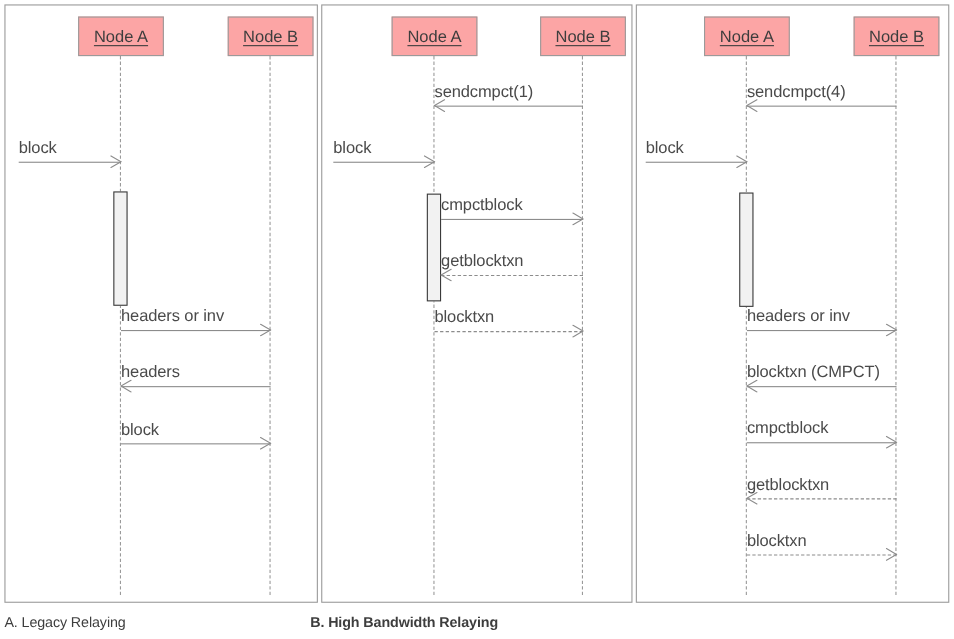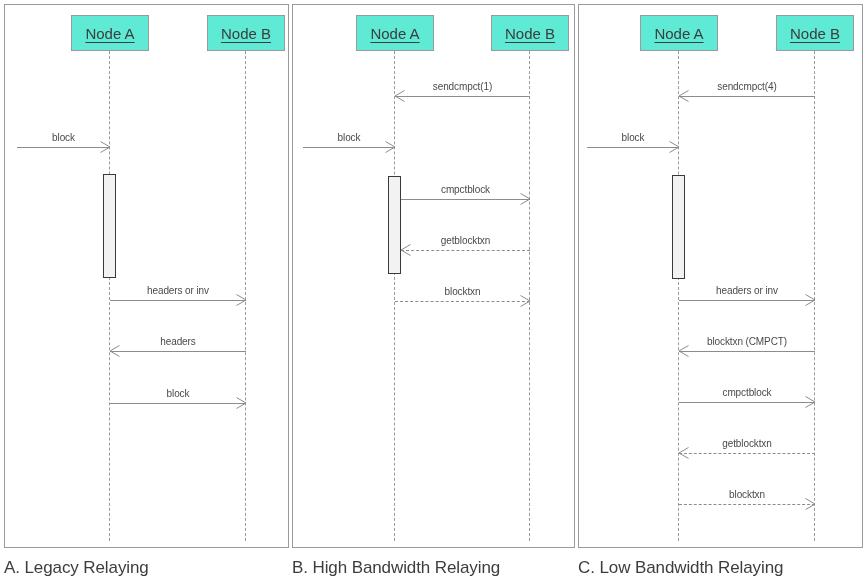--- a/index.html
+++ b/index.html
@@ -46,7 +46,7 @@
   .actor-box {
     position: absolute;
     border: 1px solid #9a9a9a;
-    background: #5eead4;
+    background: #fca5a5;
     box-sizing: border-box;
     height: 36px;
     display: flex;

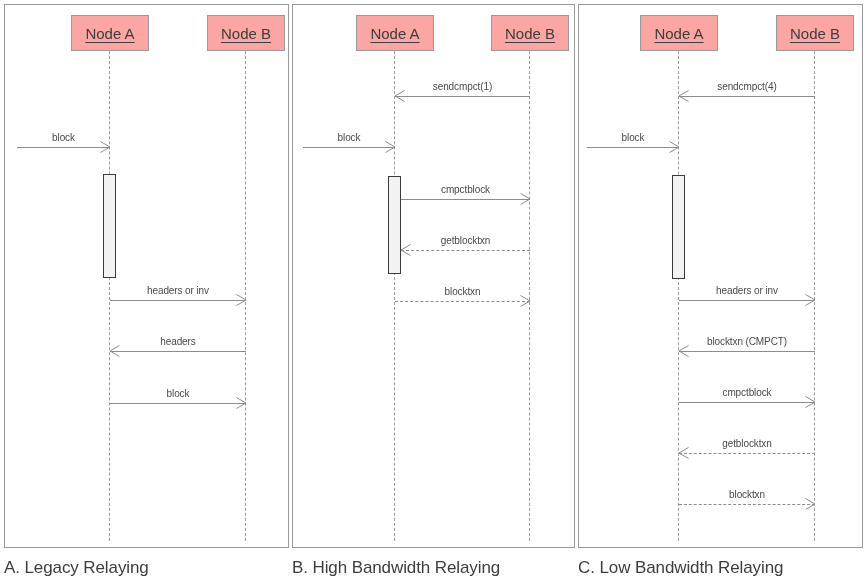--- a/index.html
+++ b/index.html
@@ -107,8 +107,8 @@
     position: absolute;
     bottom: 4px;
     width: 100%;
-    text-align: center;
-    font-size: 10px;
+    text-align: left;
+    font-size: 15px;
     color: #4a4a4a;
     white-space: nowrap;
     letter-spacing: -0.1px;

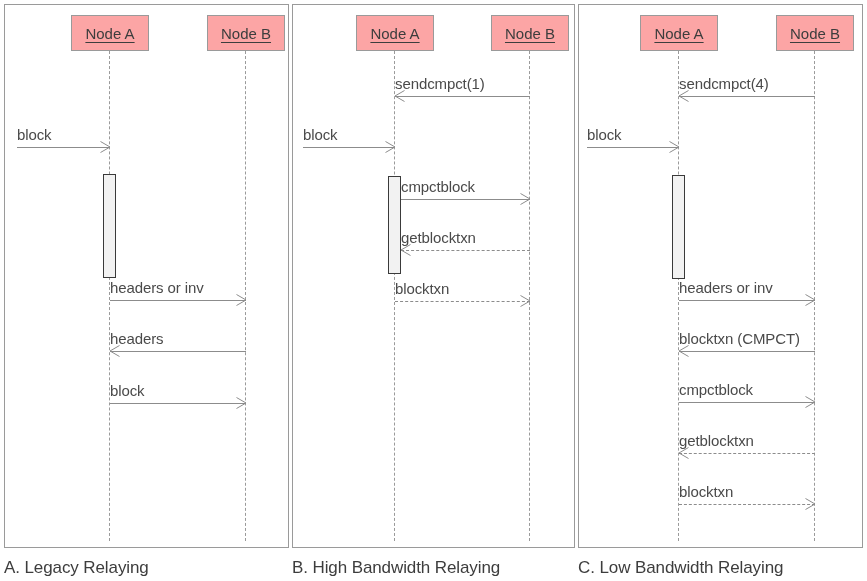--- a/index.html
+++ b/index.html
@@ -33,7 +33,7 @@
 
   .caption {
     position: absolute;
-    font-size: 17px;
+    font-size: 13px;
     color: #3d3d3d;
     white-space: nowrap;
     letter-spacing: -0.1px;

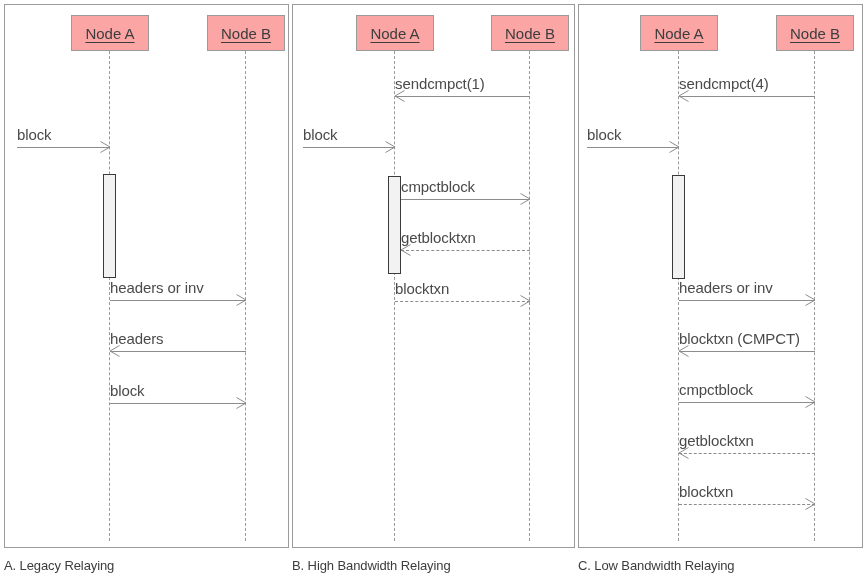--- a/index.html
+++ b/index.html
@@ -39,7 +39,7 @@
     letter-spacing: -0.1px;
   }
   .cap-a { left: 4px;   top: 558px; }
-  .cap-b { left: 292px; top: 558px; }
+  .cap-b { left: 282px; top: 558px; font-weight: bold; }
   .cap-c { left: 578px; top: 558px; }
 
   

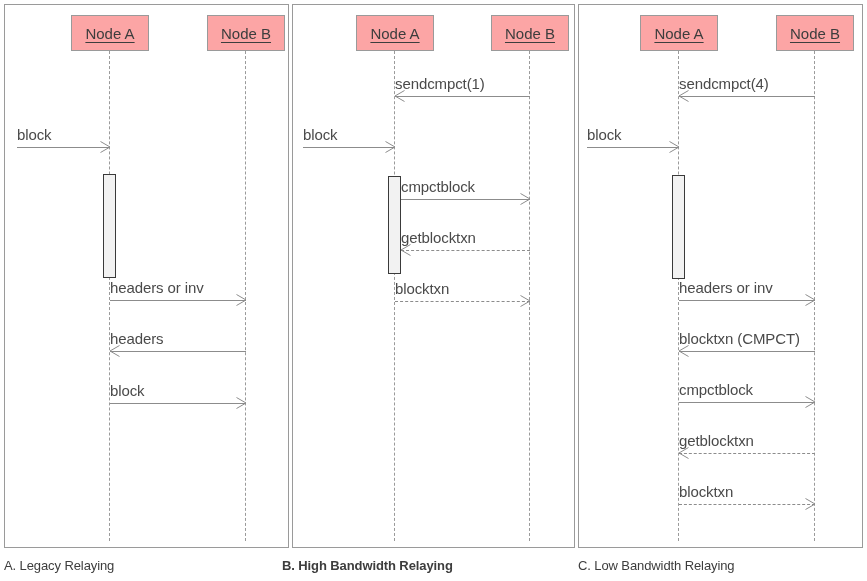--- a/index.html
+++ b/index.html
@@ -326,7 +326,6 @@
 
   <div class="caption cap-a">A. Legacy Relaying</div>
   <div class="caption cap-b">B. High Bandwidth Relaying</div>
-  <div class="caption cap-c">C. Low Bandwidth Relaying</div>
 
 </div>
 

